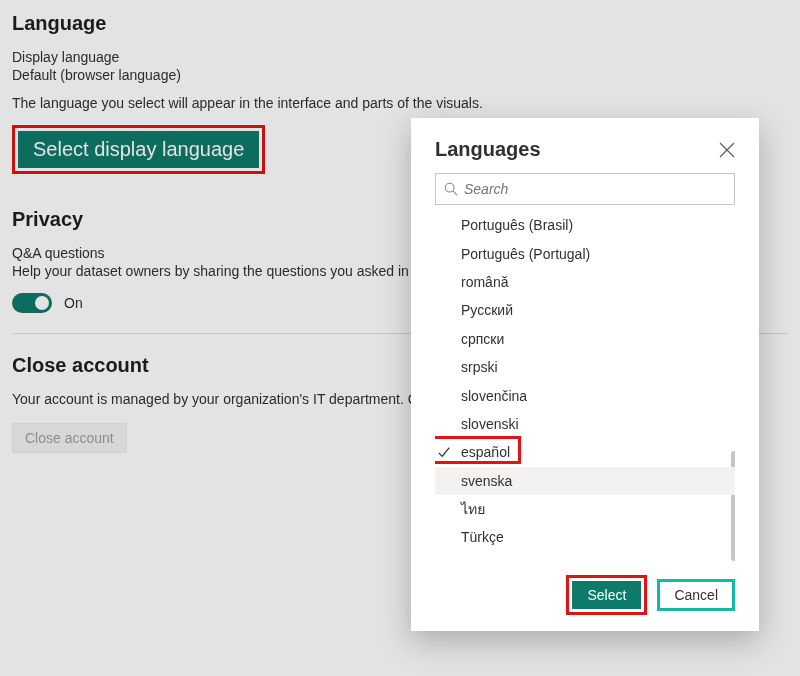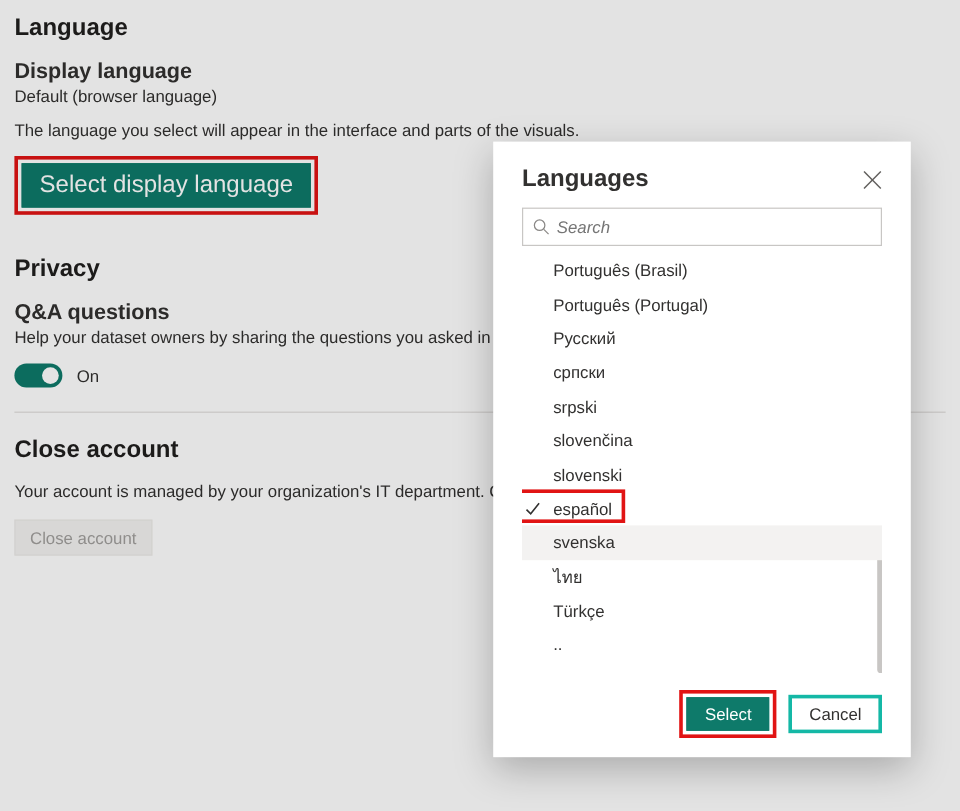--- a/index.html
+++ b/index.html
@@ -29,8 +29,8 @@
       color: #201f1e;
     }
     .subhead {
-      font-weight: 700;
-      font-size: 18px;
+      font-weight: 400;
+      font-size: 14px;
       margin-bottom: 2px;
     }
     .body-text {

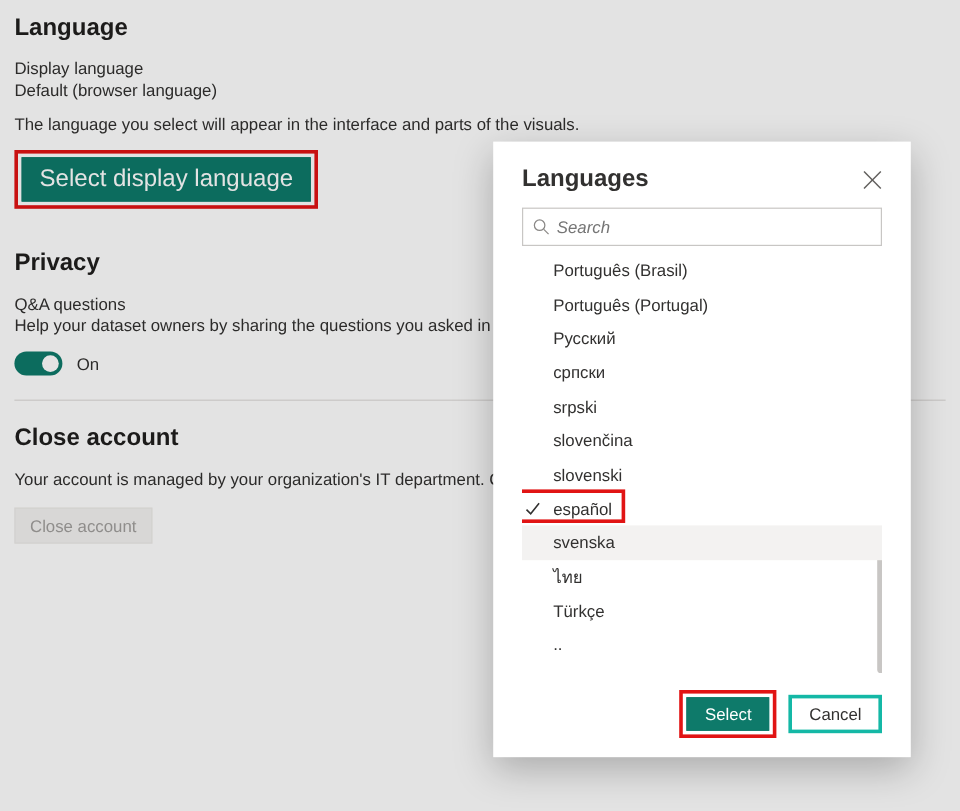--- a/index.html
+++ b/index.html
@@ -274,6 +274,9 @@
         <span>Português (Portugal)</span>
       </div>
       <div class="lang-item">
+        <span>română</span>
+      </div>
+      <div class="lang-item">
         <span>Русский</span>
       </div>
       <div class="lang-item">

